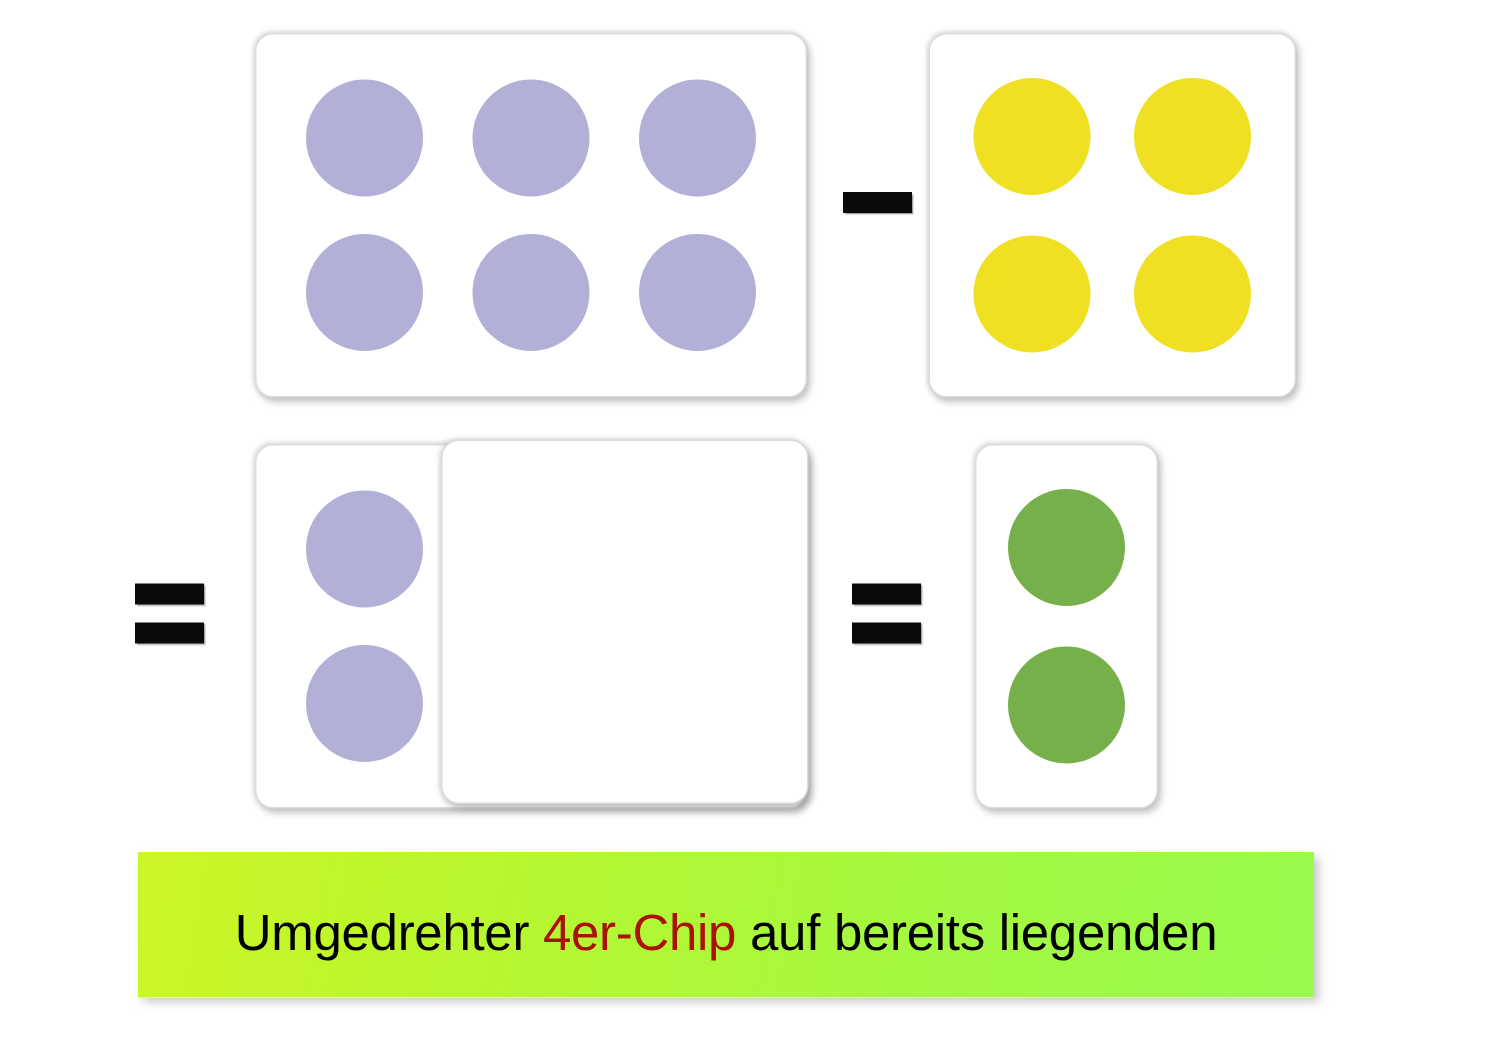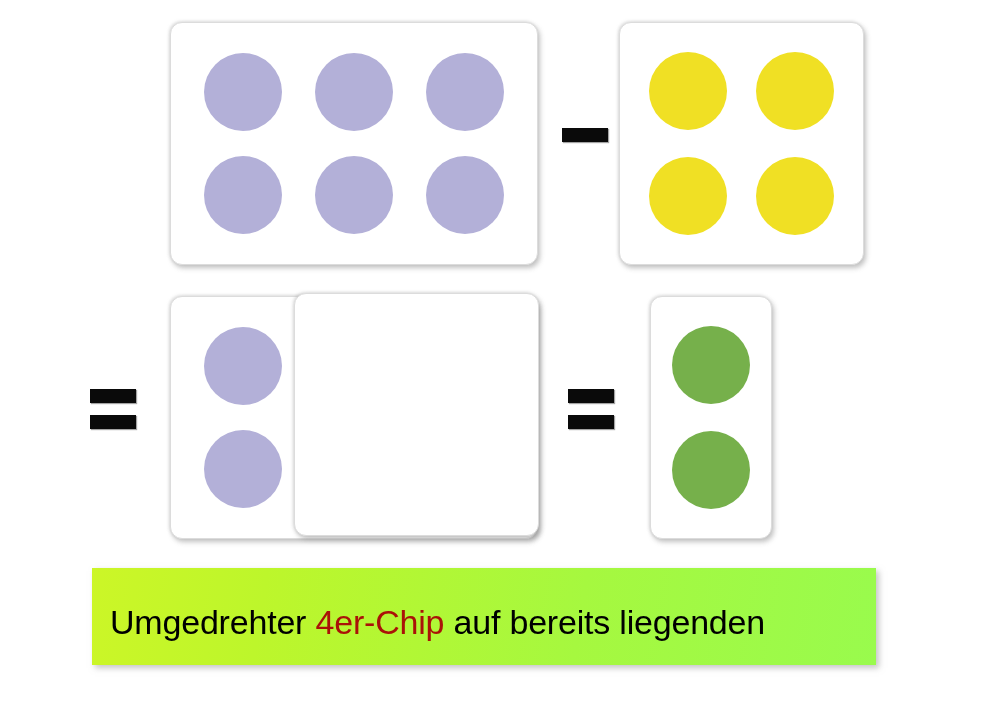--- a/index.html
+++ b/index.html
@@ -137,6 +137,7 @@
     display: flex;
     flex-direction: column;
     justify-content: center;
+    align-items: center;
   }
   #caption .line {
     font-size: 34px;

